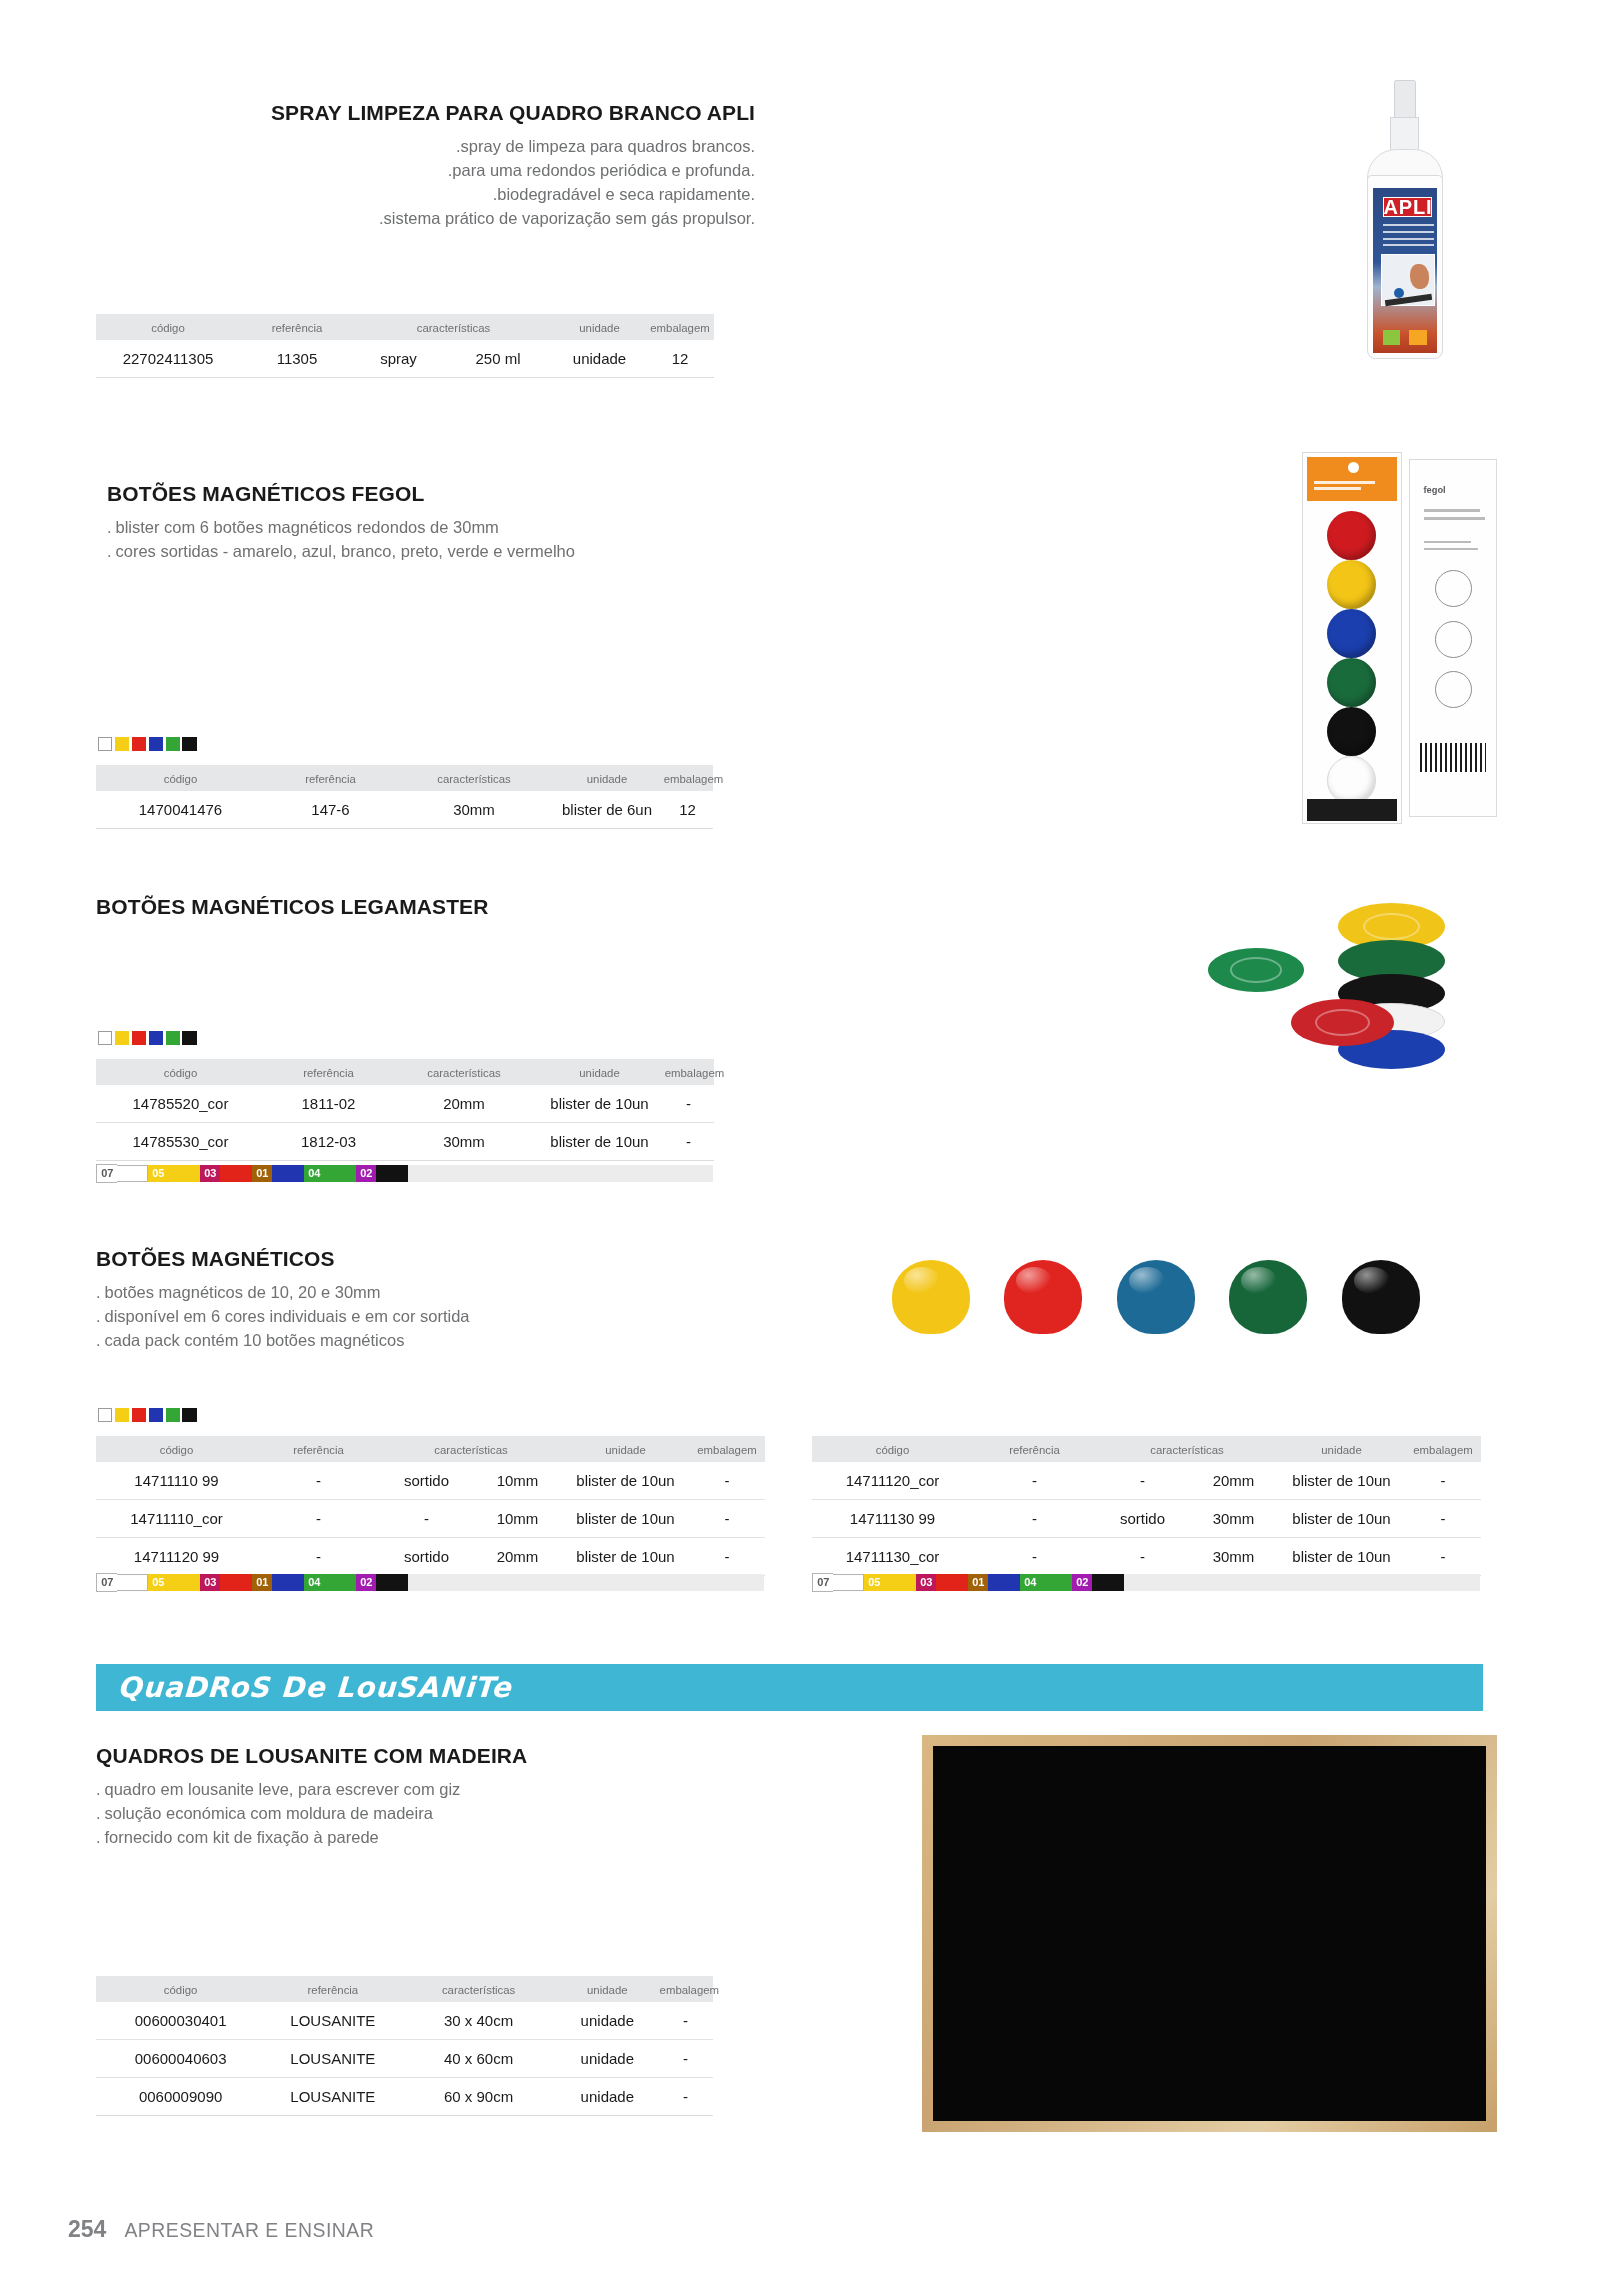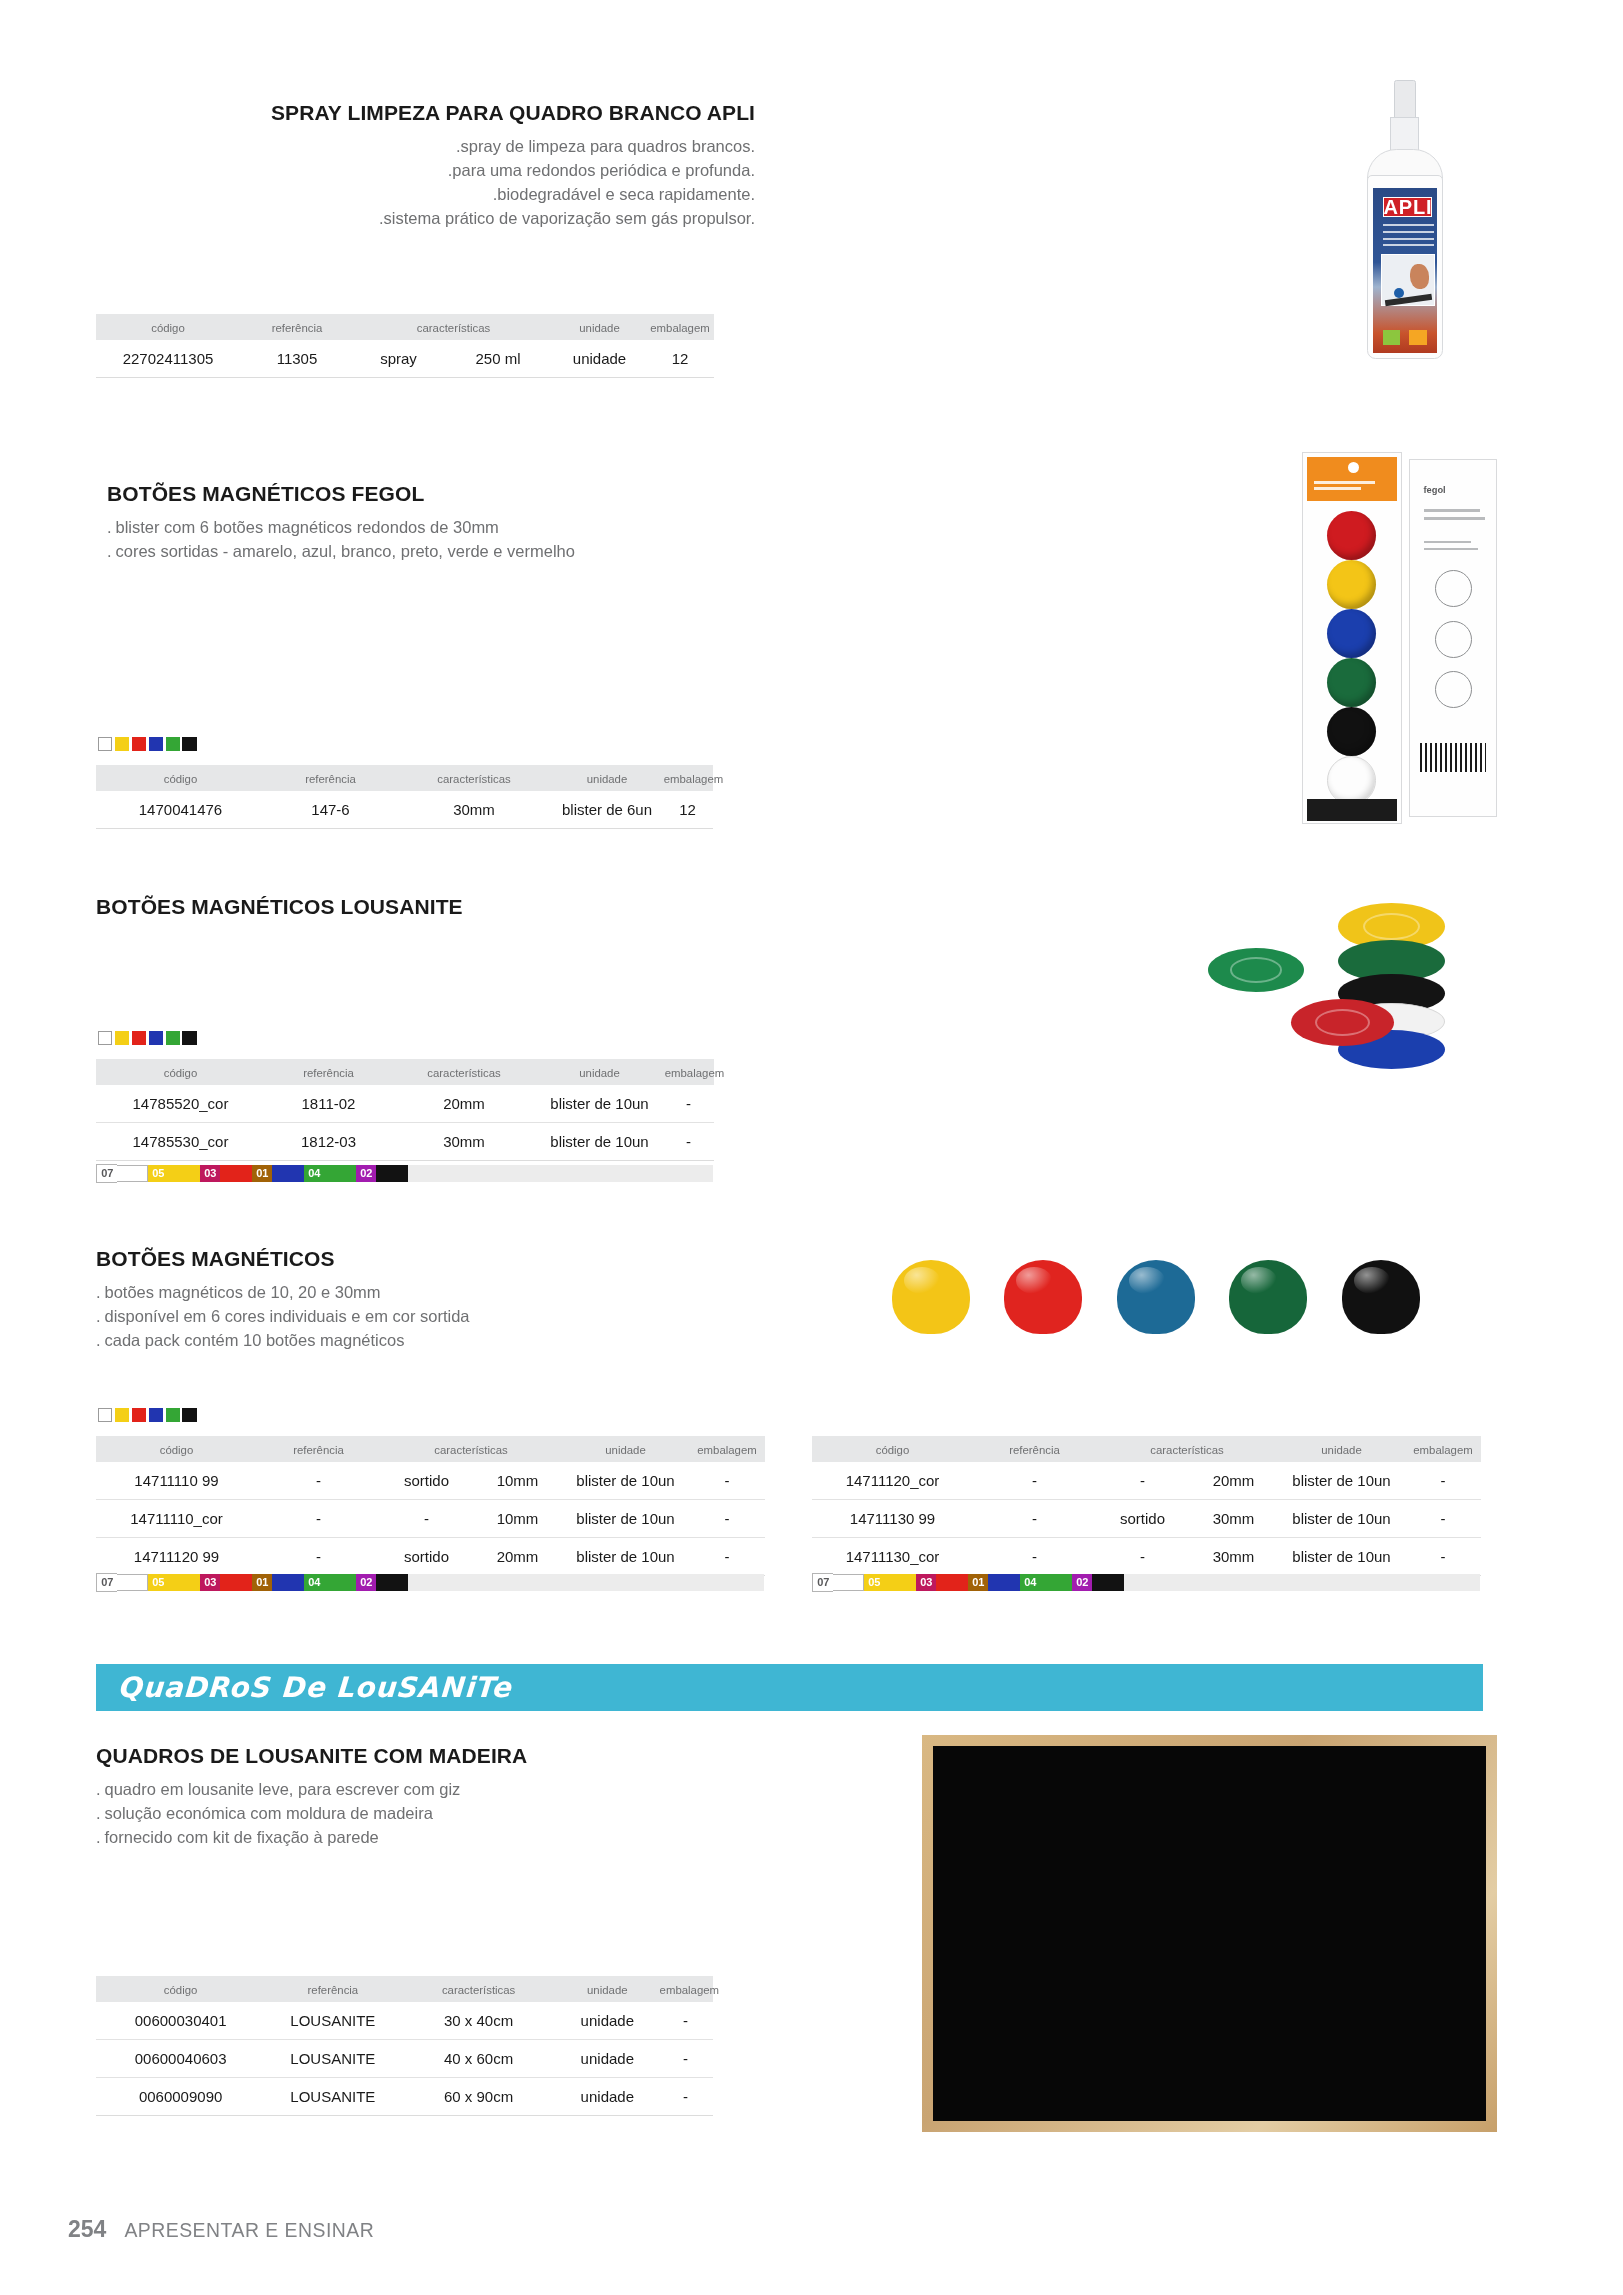--- a/index.html
+++ b/index.html
@@ -332,7 +332,7 @@
   </div>
 
   <div class="section" style="left:96px; top:895px; width:761px;">
-    <div class="prod-title">BOTÕES MAGNÉTICOS LOUSANITE</div>
+    <div class="prod-title">BOTÕES MAGNÉTICOS LEGAMASTER</div>
   </div>
 
   <div class="swatches" style="position:absolute; left:98px; top:1031px;">

